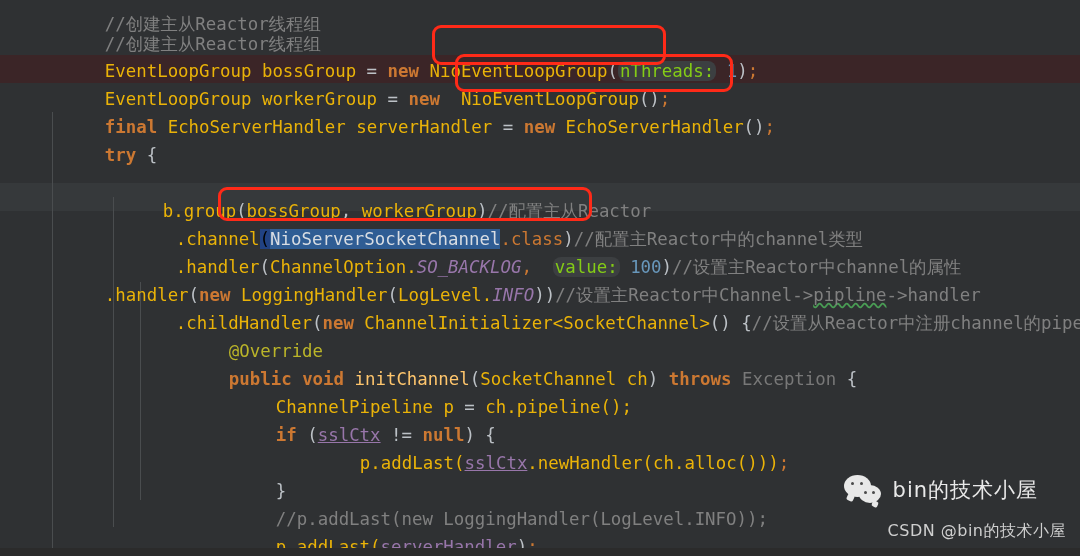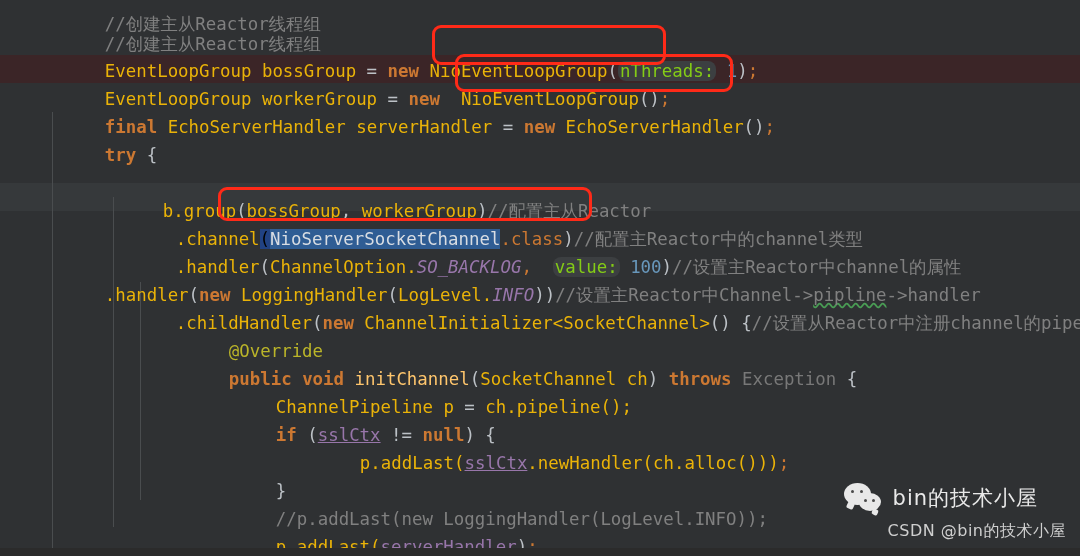--- a/index.html
+++ b/index.html
@@ -50,7 +50,7 @@
       font-family:"DejaVu Sans","Liberation Sans",sans-serif;}
   .wm-row{display:flex;align-items:center;gap:9px;}
   .wm-title{color:#e9e9e9;font-size:21px;letter-spacing:1px;}
-  .wm-sub{color:#cfcfcf;font-size:16px;margin-top:8px;padding-left:44px;letter-spacing:.5px;}
+  .wm-sub{color:#cfcfcf;font-size:16px;margin-top:16px;padding-left:44px;letter-spacing:.5px;}
   .wm-logo{position:relative;width:40px;height:30px;flex:0 0 40px;}
   .bub{position:absolute;background:#e8e8e8;border-radius:50%;}
   .bub.b1{width:27px;height:22px;left:0;top:0;}

